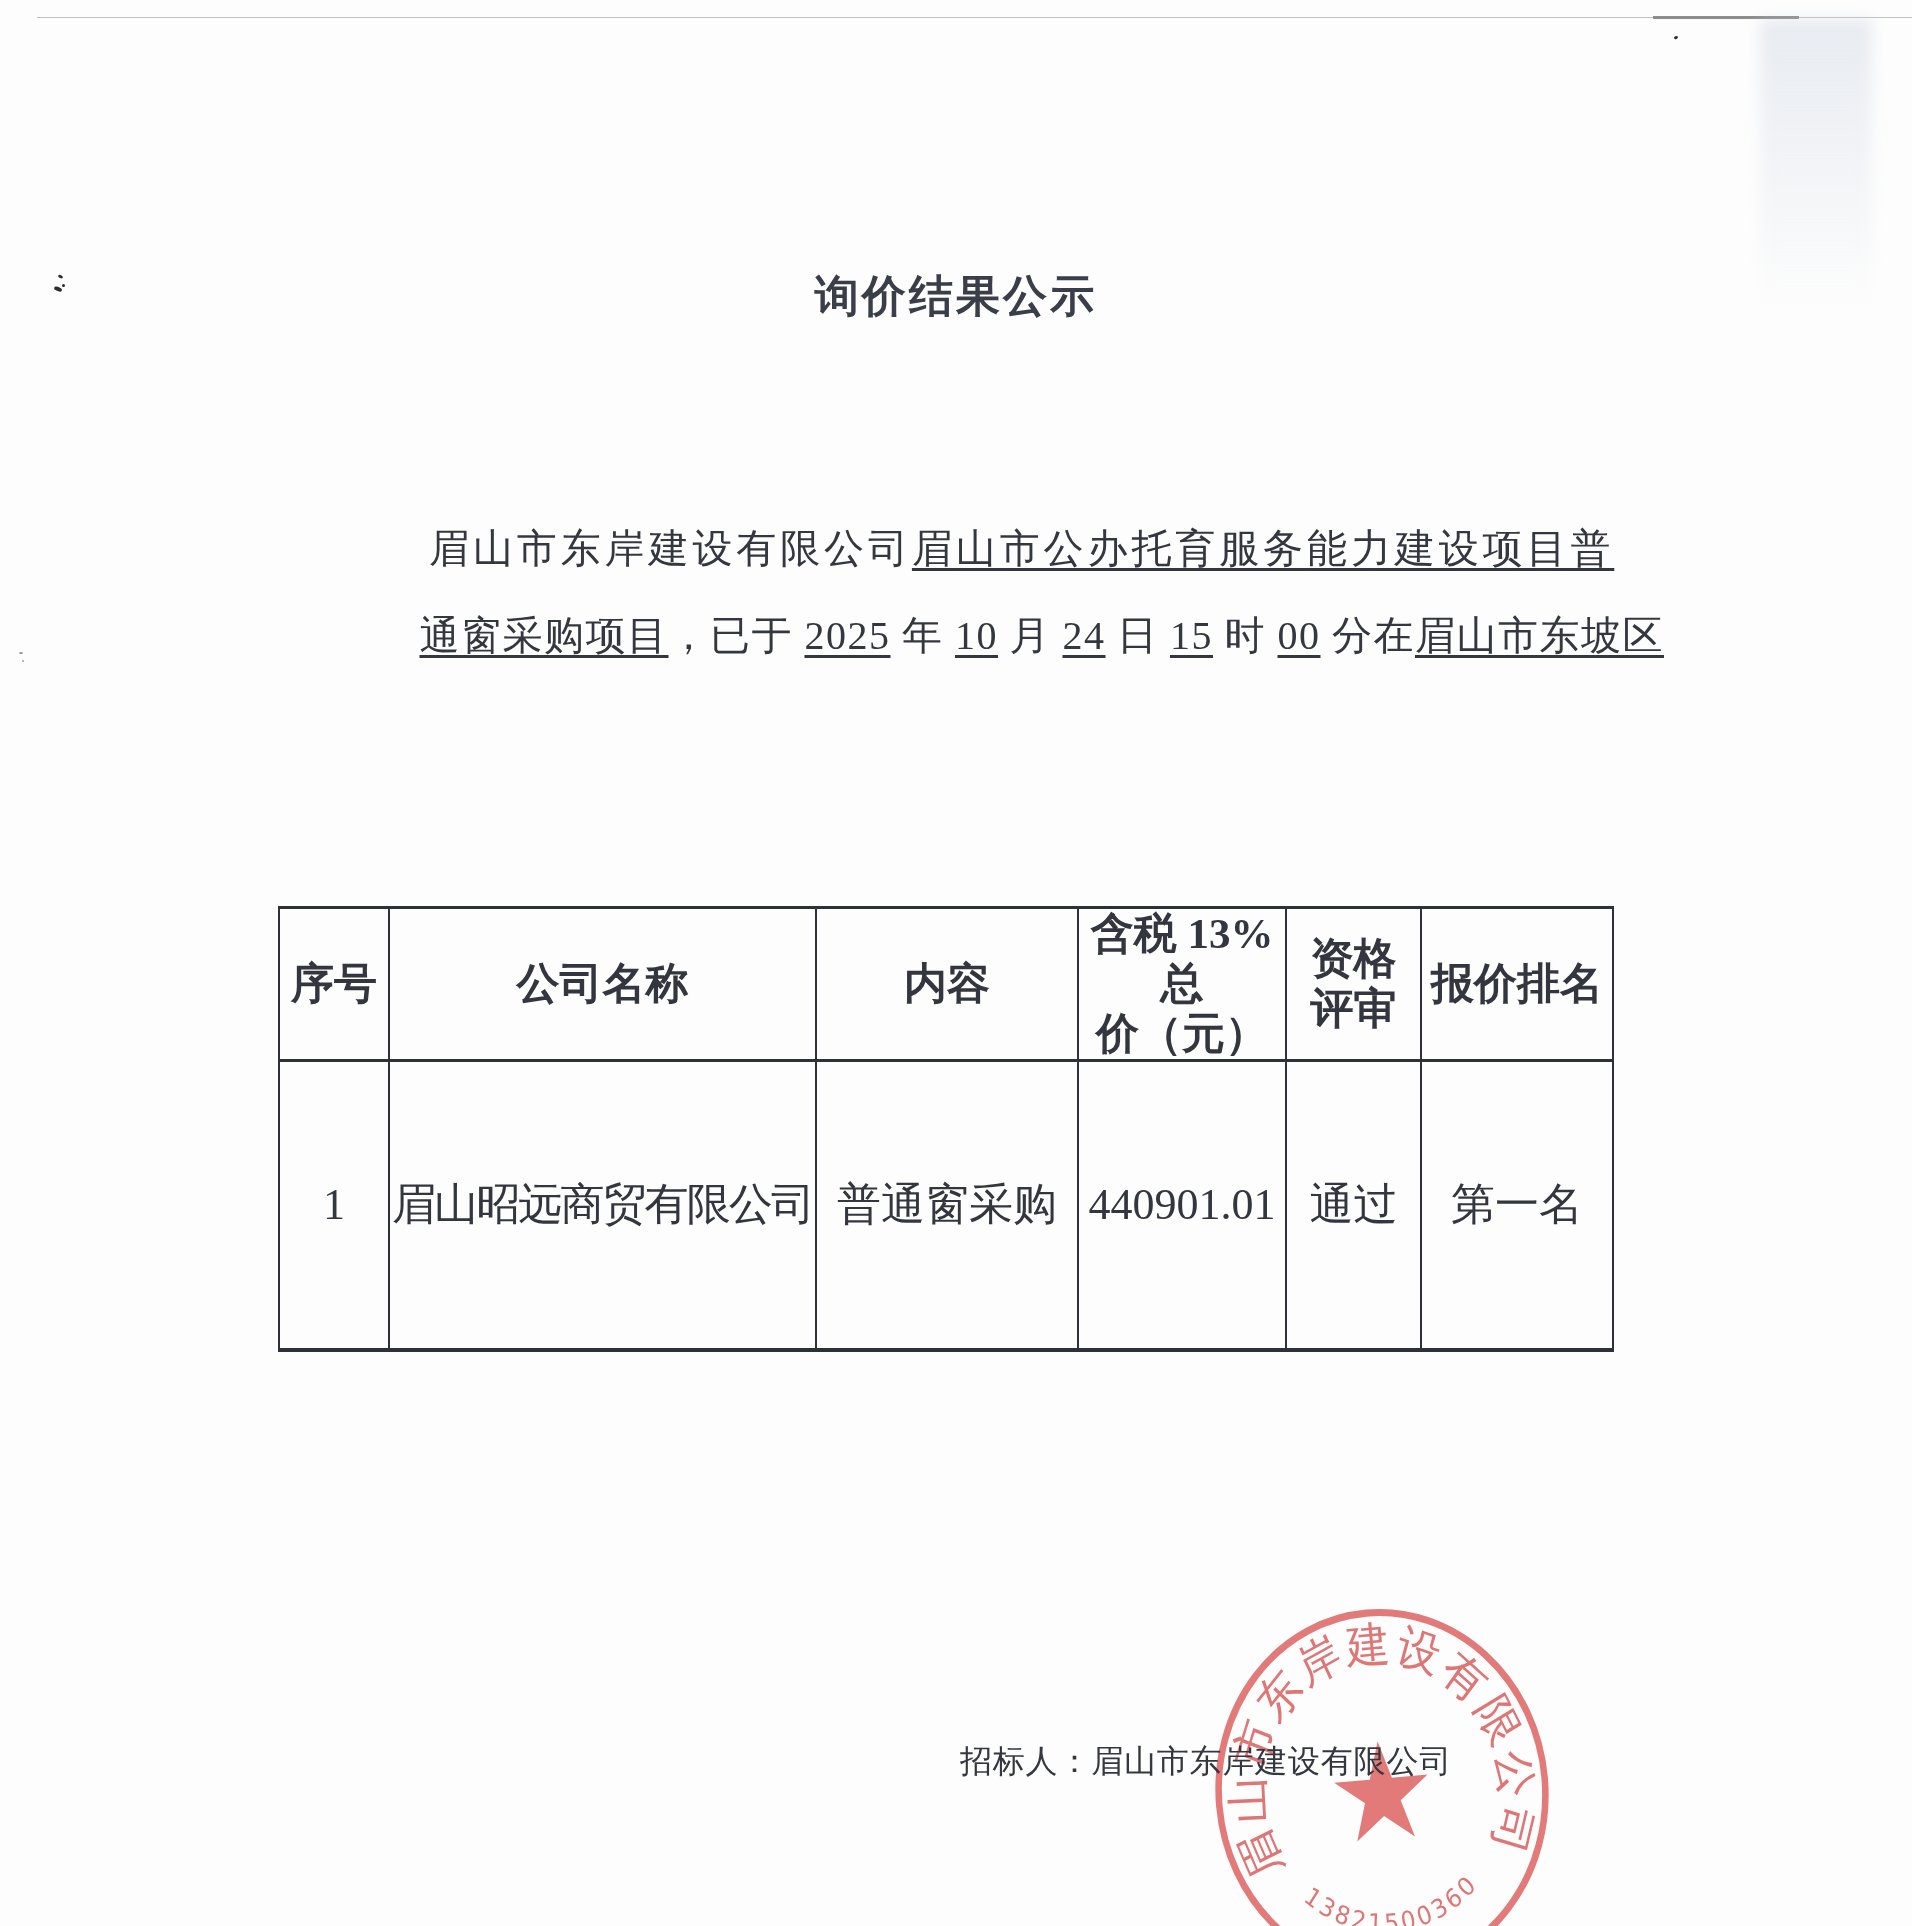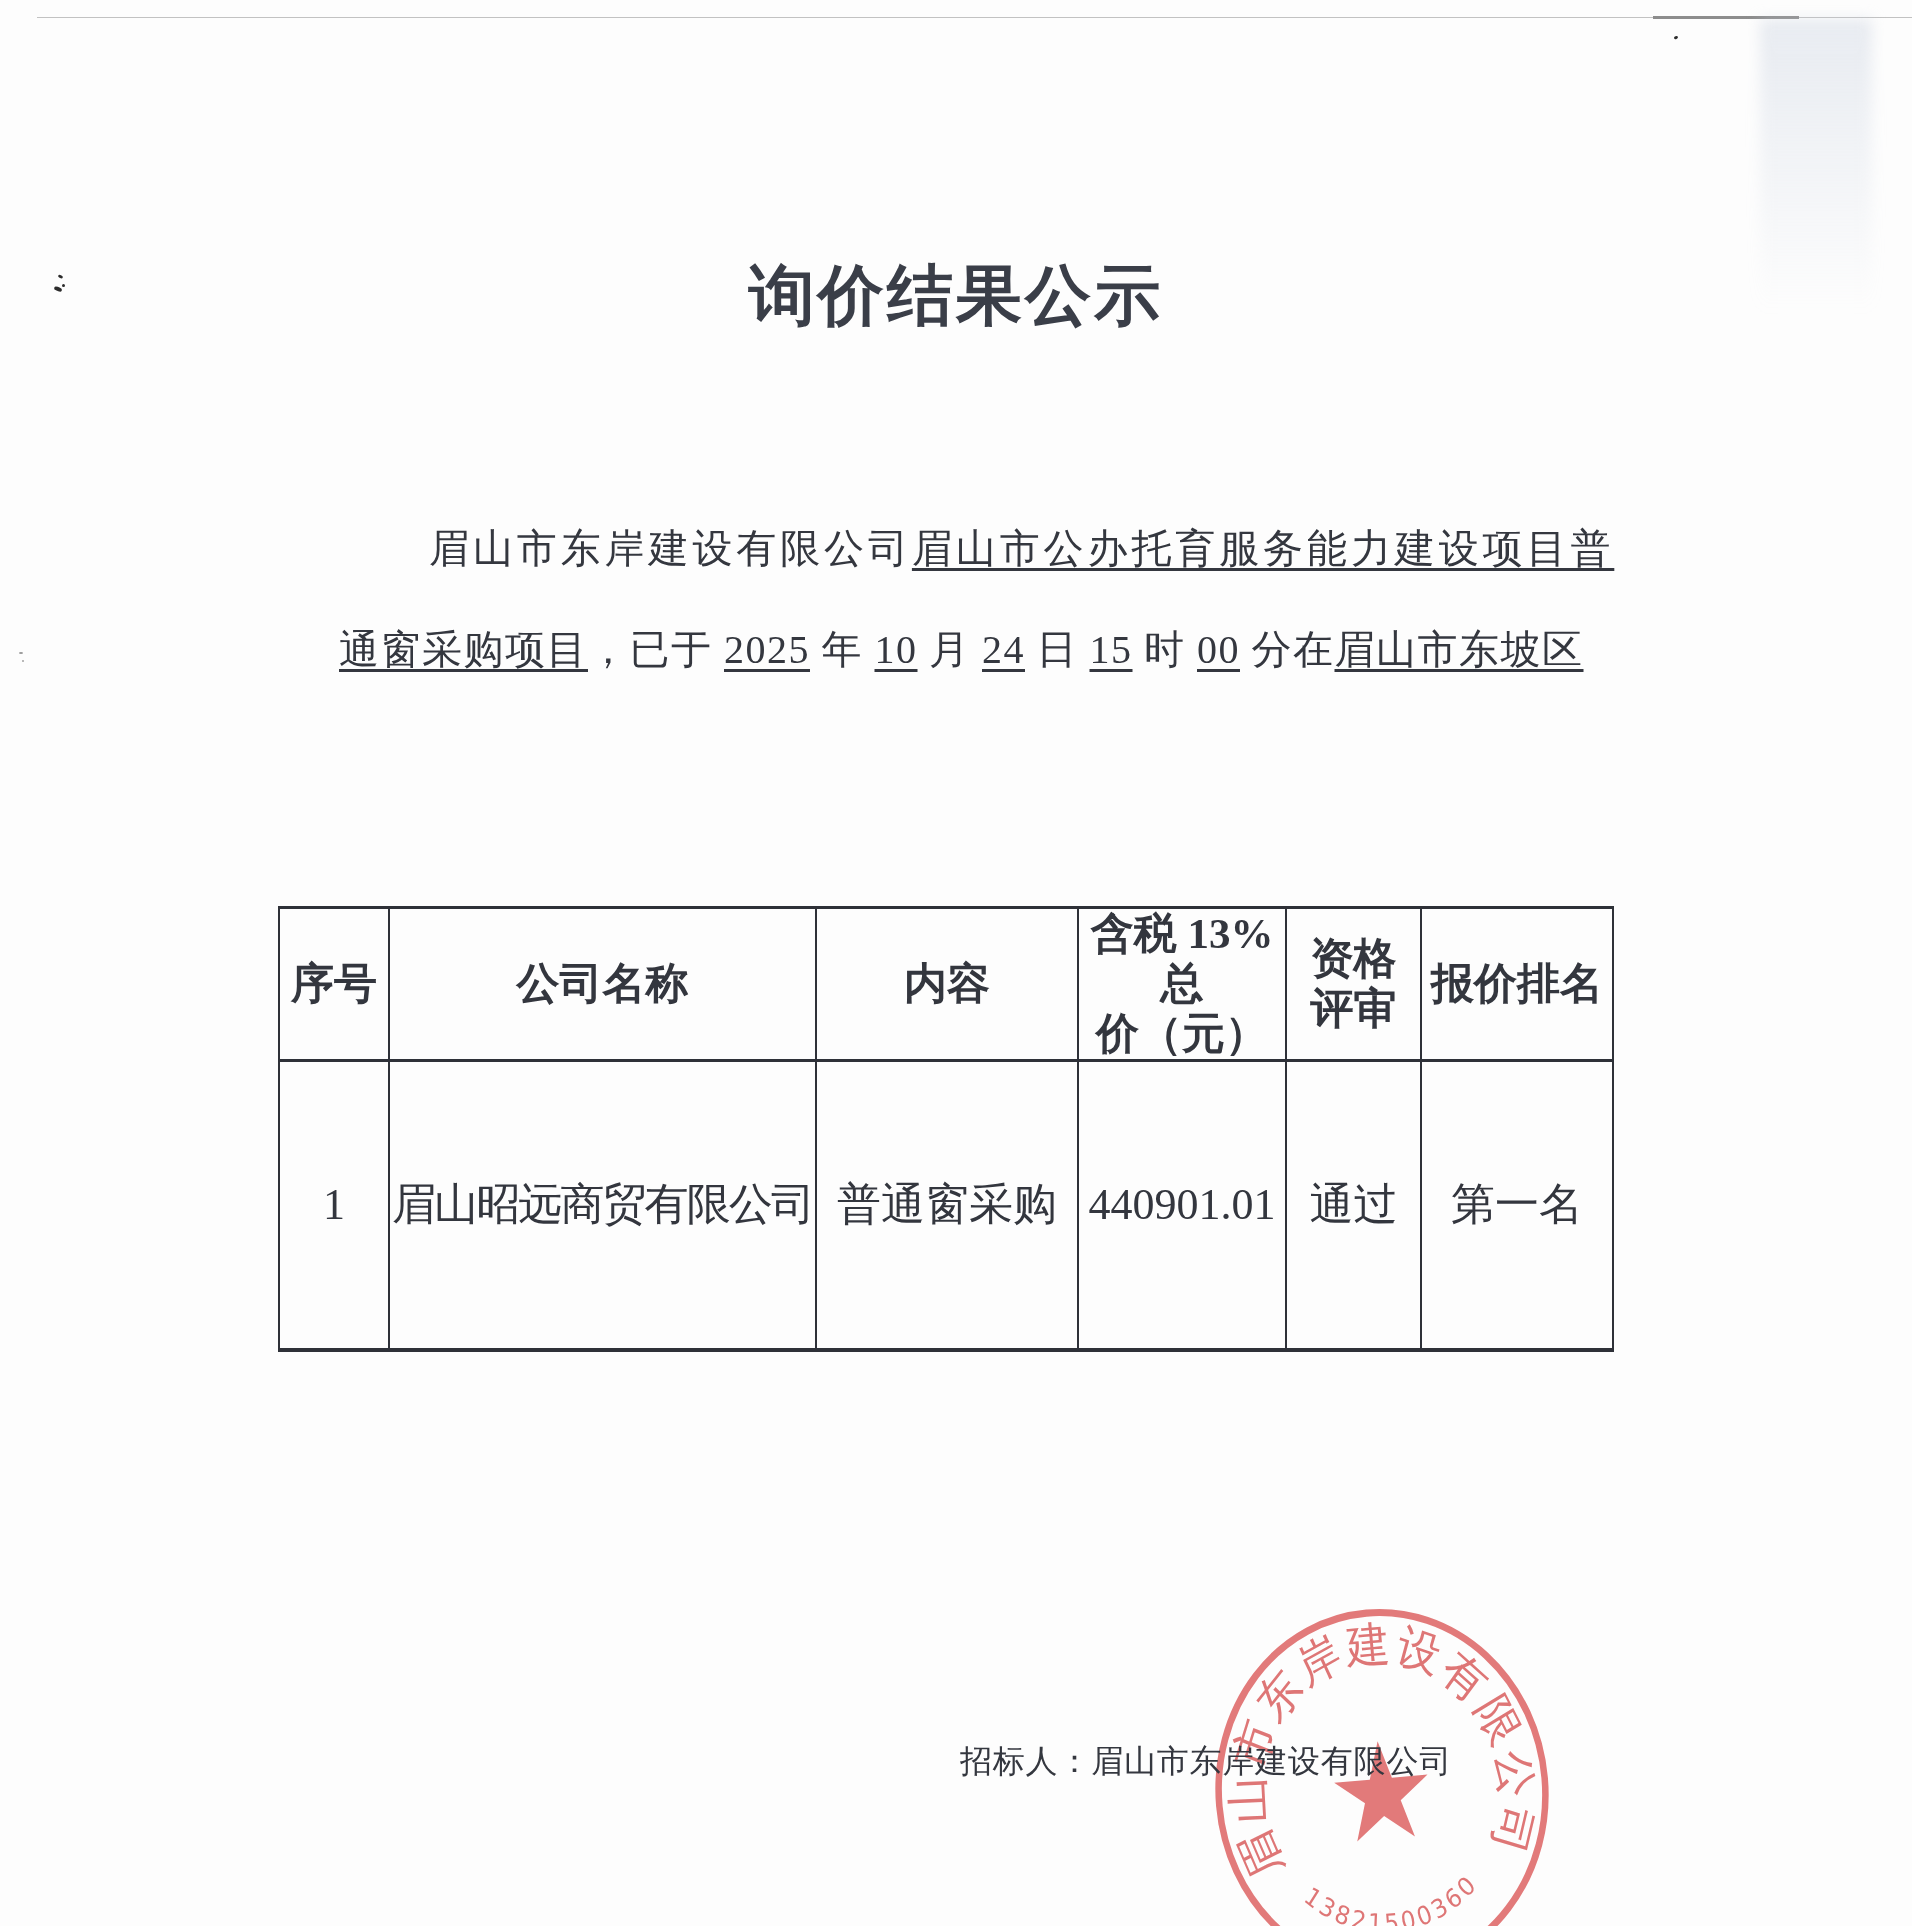--- a/index.html
+++ b/index.html
@@ -33,7 +33,7 @@
     position:absolute; left:0; top:257px; width:100%;
     text-align:center;
     font-family:"Liberation Sans","DejaVu Sans",sans-serif;
-    font-weight:700; font-size:66px; line-height:77px;
+    font-weight:700; font-size:44px; line-height:77px;
     letter-spacing:3.1px; color:#3a3e48;
   }
 

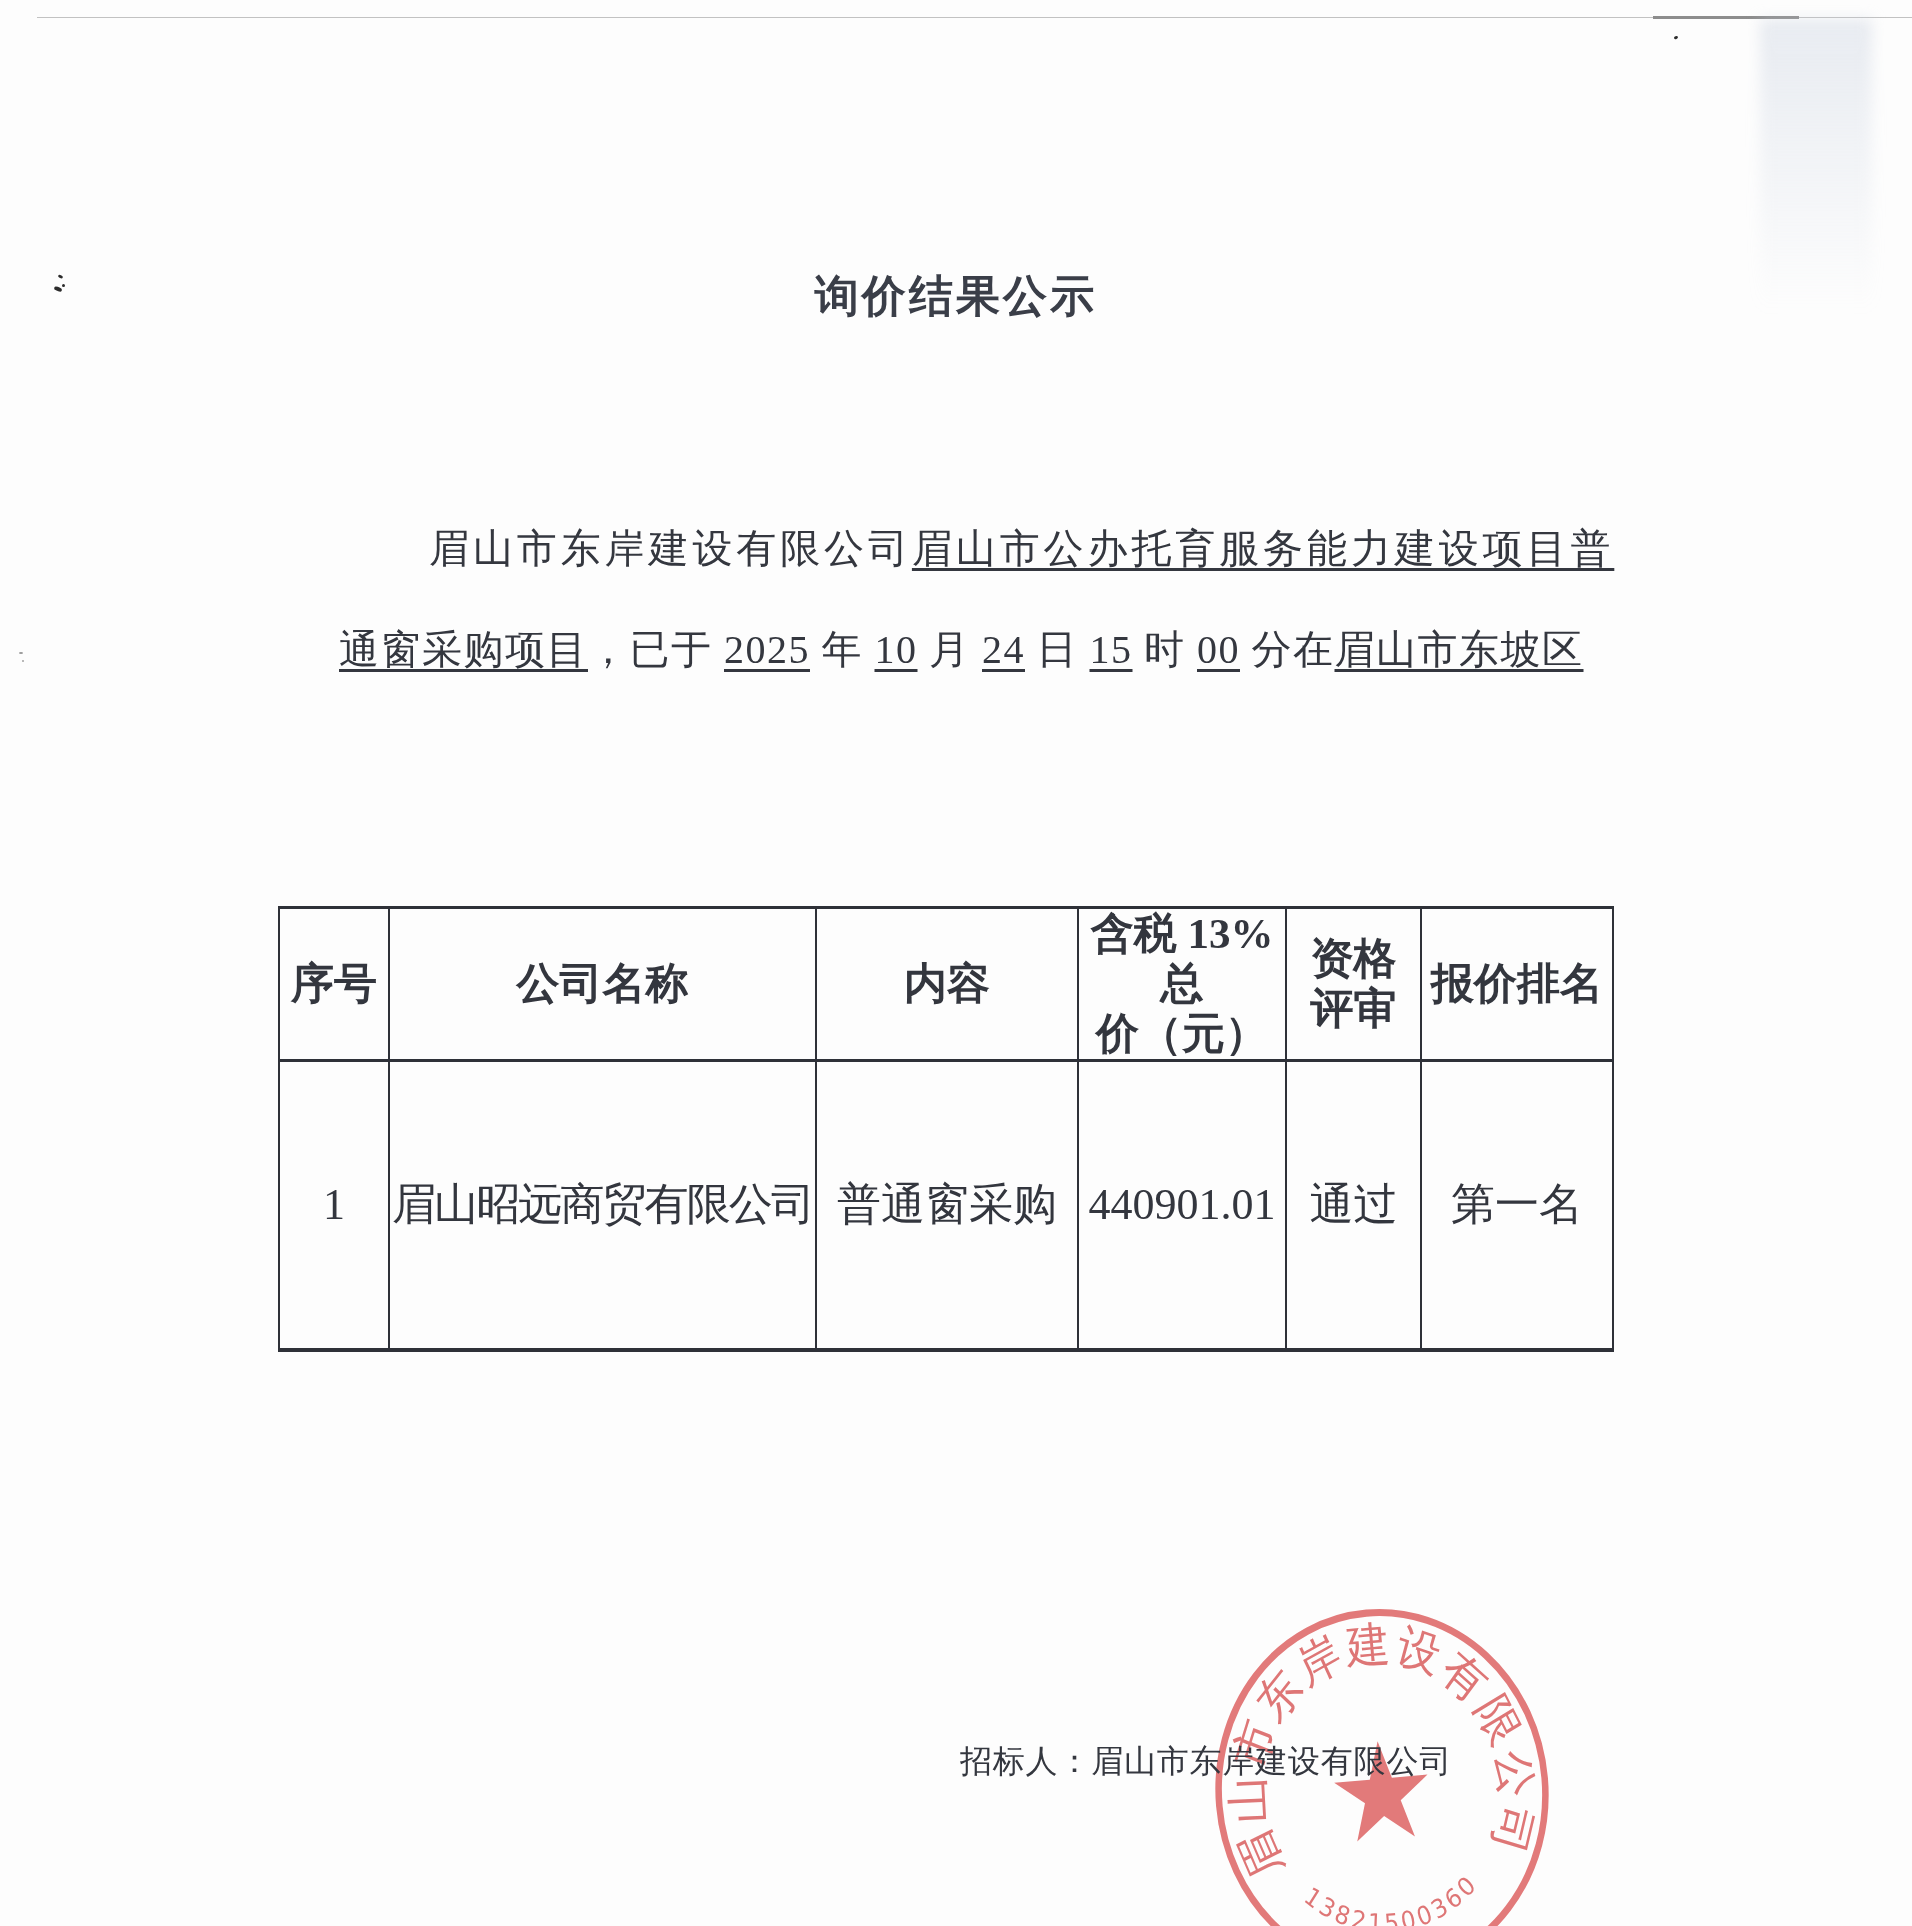--- a/index.html
+++ b/index.html
@@ -43,7 +43,7 @@
     font-size:40px; line-height:50px; white-space:nowrap;margin-left:40px;
   }
   .pline.l1 { top:524px; text-indent:90px; letter-spacing:3.9px; }
-  .pline.l2 { top:625px; letter-spacing:1.5px; }
+  .pline.l2 { top:611px; letter-spacing:1.5px;text-align:right; }
   .pline.l3 { top:728px; letter-spacing:0.8px; }
   .pline.l4 { top:830px; left:389px; letter-spacing:2.3px; }
   .u { text-decoration:underline; text-decoration-thickness:2.7px; text-underline-offset:6.2px; }

